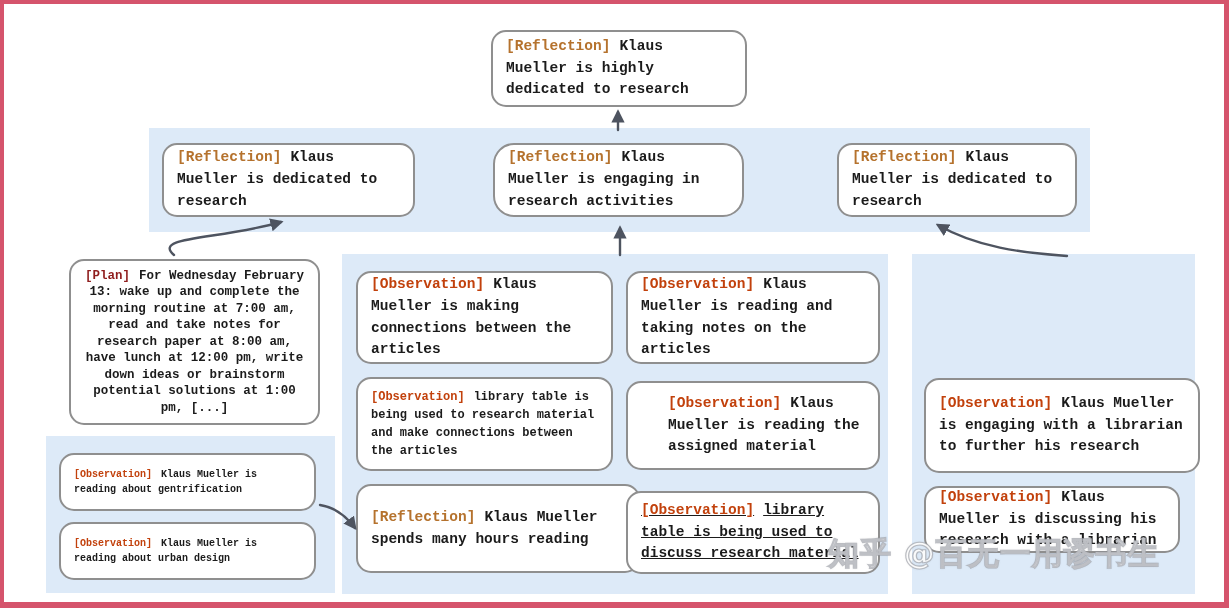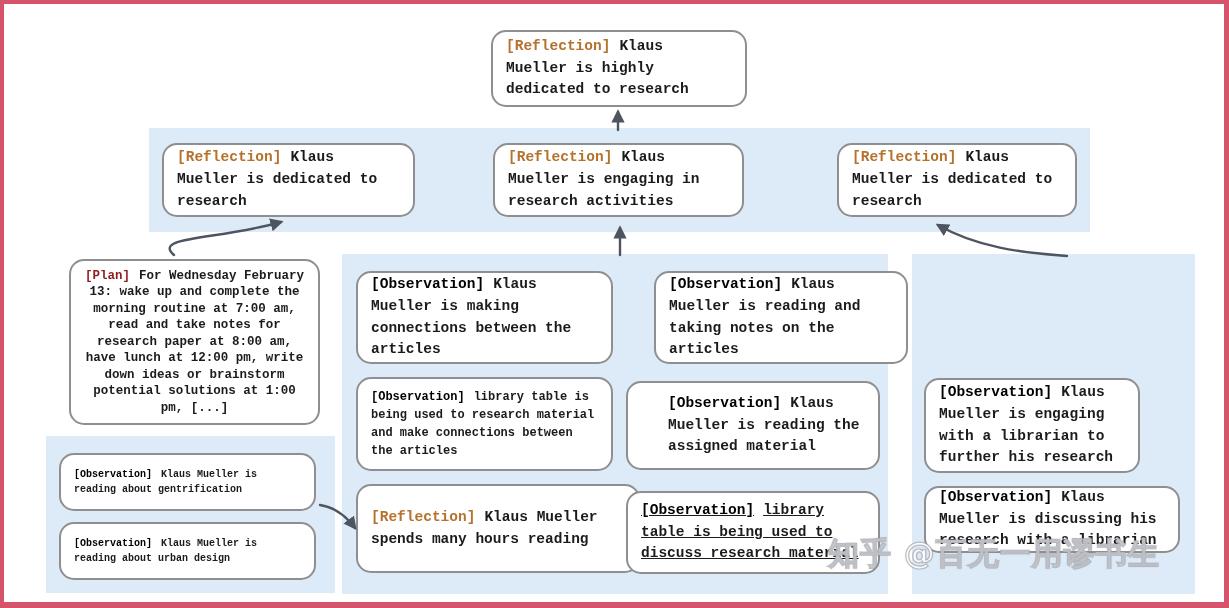--- a/index.html
+++ b/index.html
@@ -81,7 +81,7 @@
   <div class="node" style="left:158px; top:139px; width:253px; height:74px;">
     <p><span class="tag tag-reflection">[Reflection]</span><span>Klaus Mueller is dedicated to research</span></p>
   </div>
-  <div class="node" style="left:489px; top:139px; width:251px; height:74px;">
+  <div class="node" style="left:489px; top:139px; width:251px; height:74px;border-radius:21px;">
     <p><span class="tag tag-reflection">[Reflection]</span><span>Klaus Mueller is engaging in research activities</span></p>
   </div>
   <div class="node" style="left:833px; top:139px; width:240px; height:74px;">

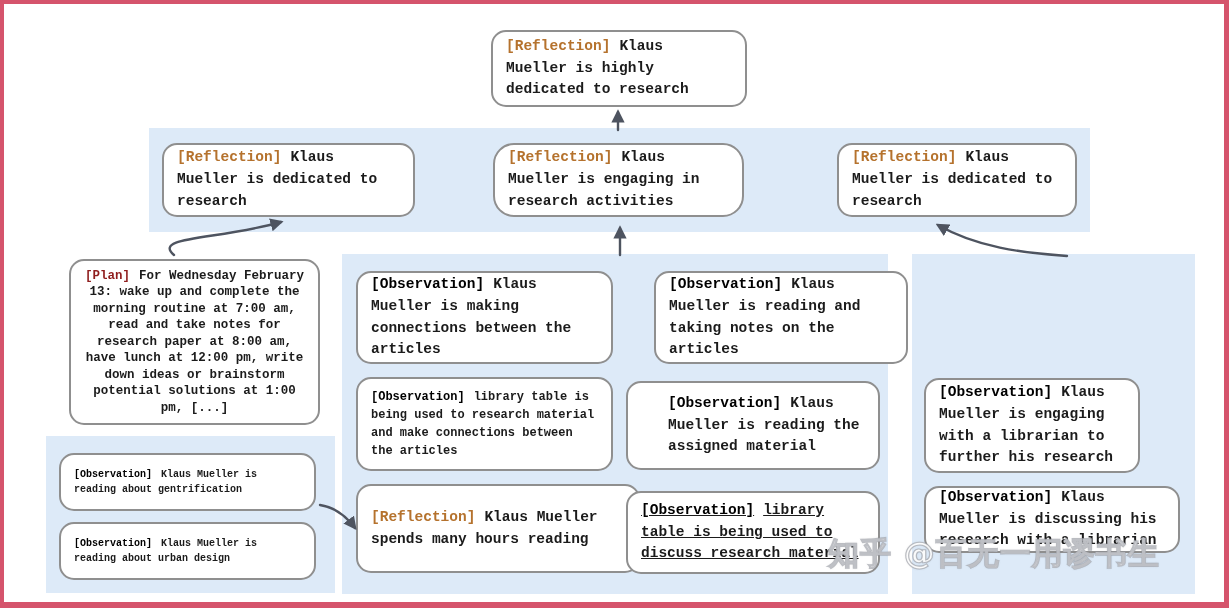--- a/index.html
+++ b/index.html
@@ -37,7 +37,7 @@
   .node p { margin: 0; }
   .tag { margin-right: 9px; }
   .tag-reflection  { color: #b5722d; }
-  .tag-observation { color: #000000; }
+  .tag-observation { color: #c2410c; }
   .tag-plan        { color: #8f1d1d; }
   .small-text  { font-size: 12px;   line-height: 1.5; }
   .plan-text   { font-size: 12.5px; line-height: 1.32; text-align: center; }

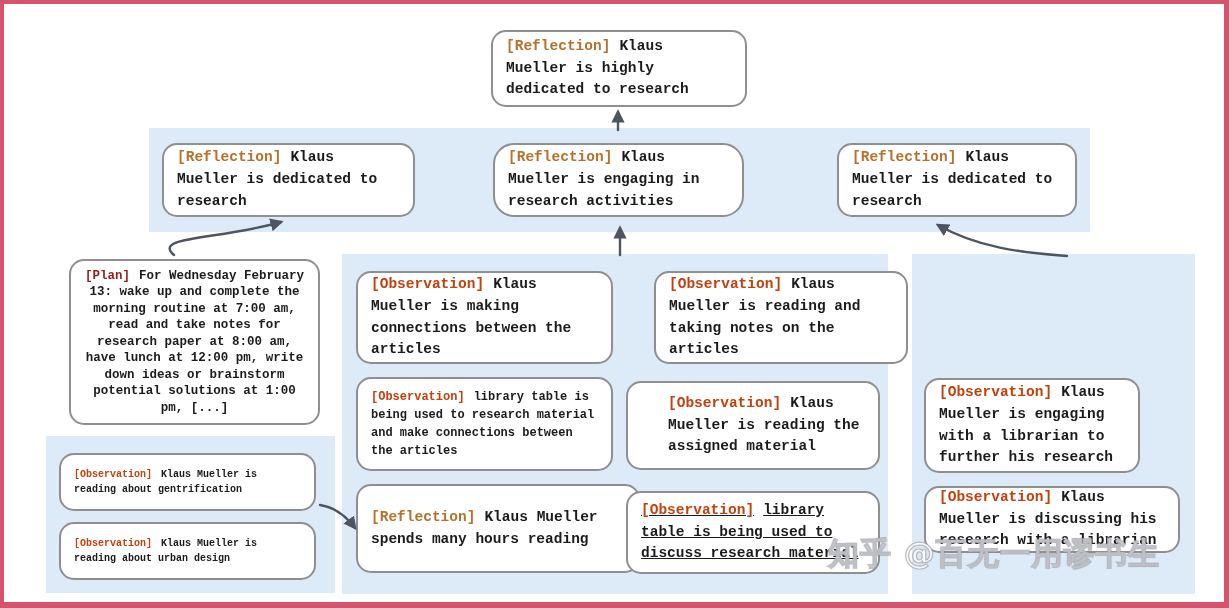--- a/index.html
+++ b/index.html
@@ -109,7 +109,7 @@
     <p><span class="tag tag-reflection">[Reflection]</span><span>Klaus Mueller spends many hours reading</span></p>
   </div>
 
-  <div class="node" style="left:622px; top:267px; width:254px; height:93px;margin-left:28px;">
+  <div class="node" style="left:622px; top:267px; width:254px; height:93px;">
     <p><span class="tag tag-observation">[Observation]</span><span>Klaus Mueller is reading and taking notes on the articles</span></p>
   </div>
   <div class="node" style="left:622px; top:377px; width:254px; height:89px;padding-left:40px;">

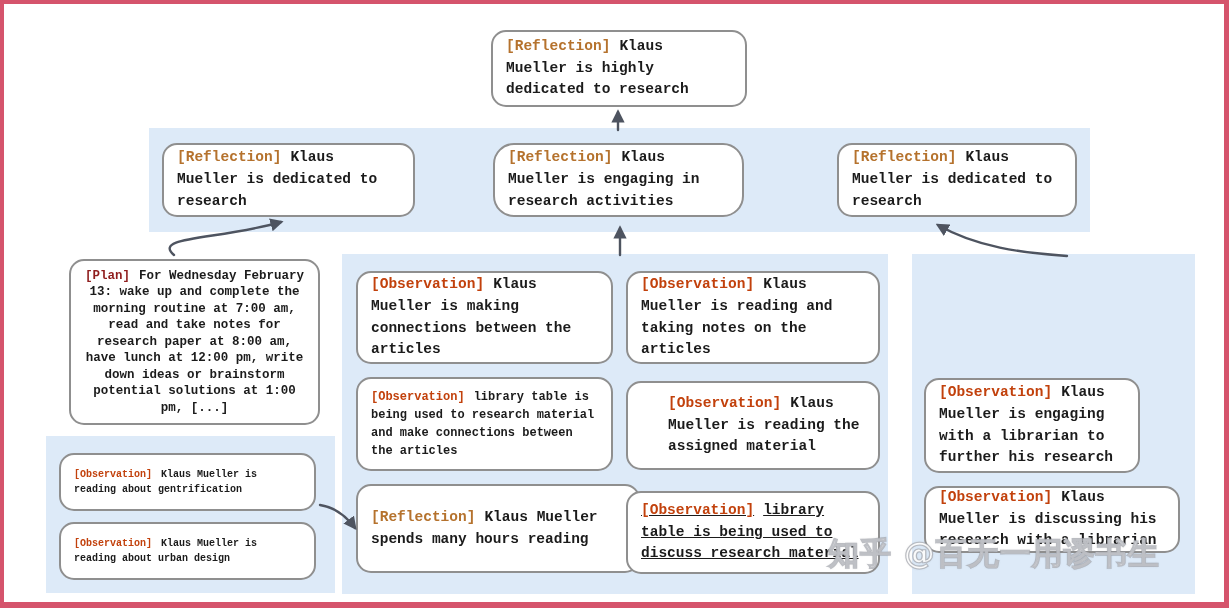--- a/index.html
+++ b/index.html
@@ -119,7 +119,7 @@
     <p><span class="tag tag-observation">[Observation]</span><span>library table is being used to discuss research material</span></p>
   </div>
 
-  <div class="node" style="left:920px; top:374px; width:216px; height:95px;font-family:Liberation Mono, monospace;">
+  <div class="node" style="left:920px; top:374px; width:276px; height:95px;font-family:Liberation Mono, monospace;">
     <p><span class="tag tag-observation">[Observation]</span><span>Klaus Mueller is engaging with a librarian to further his research</span></p>
   </div>
   <div class="node" style="left:920px; top:482px; width:256px; height:67px;">

